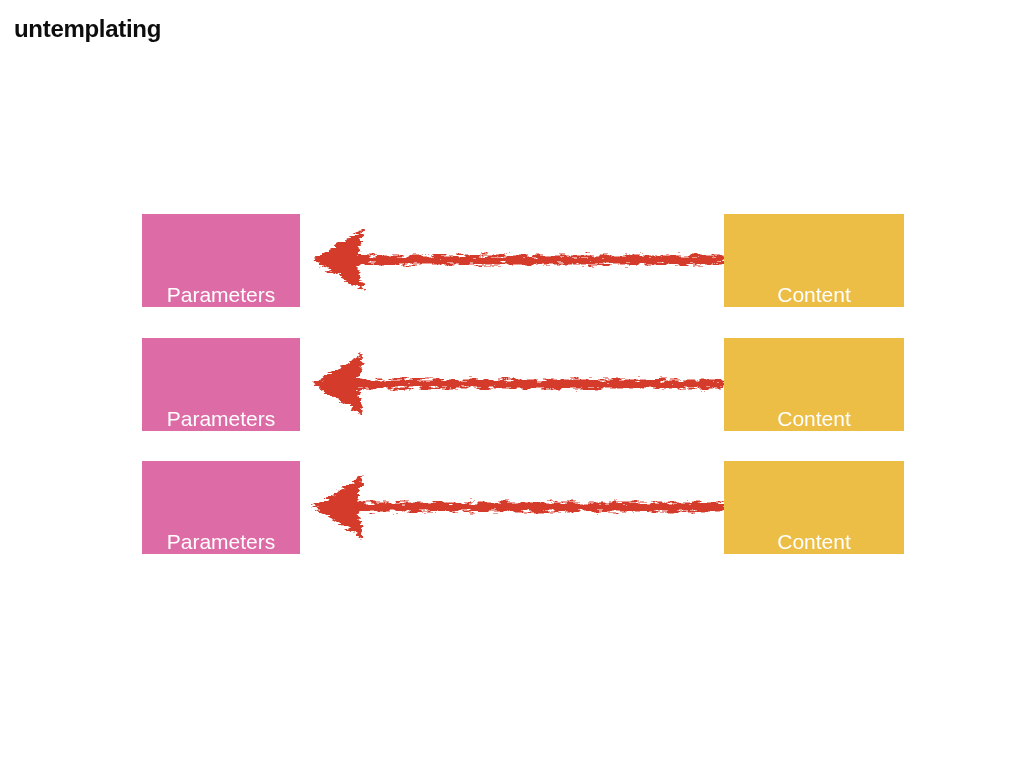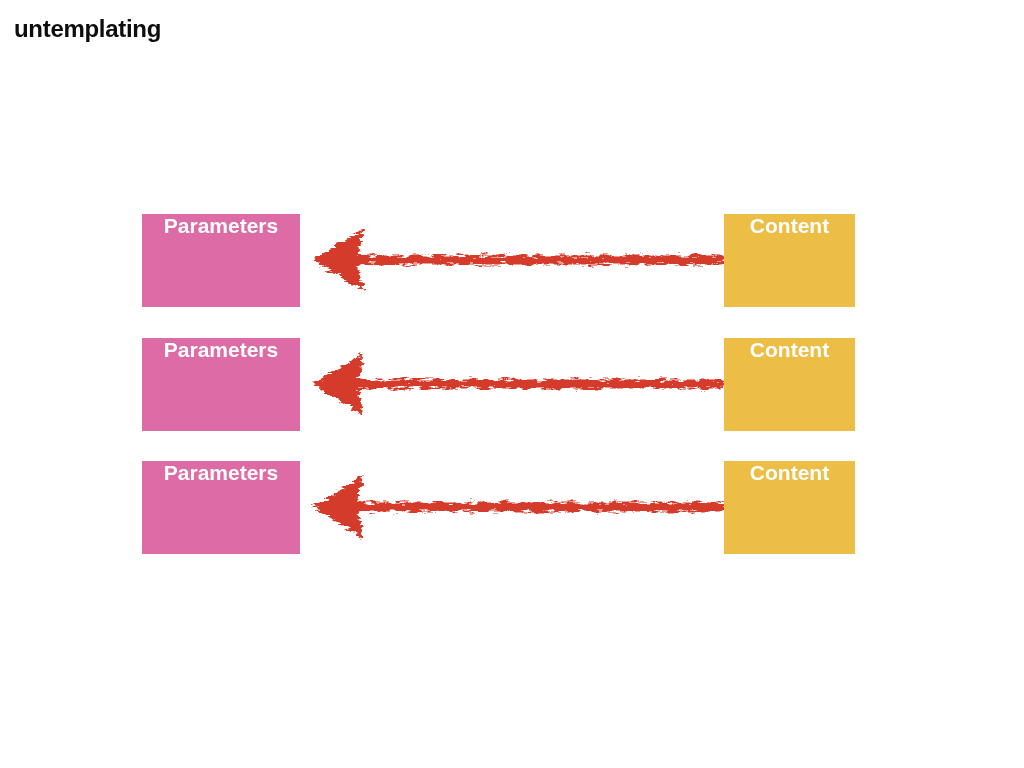--- a/index.html
+++ b/index.html
@@ -27,11 +27,11 @@
   .box {
     position: absolute;
     display: flex;
-    align-items: flex-start;
+    align-items: flex-end;
     justify-content: center;
     color: #ffffff;
     font-size: 21px;
-    font-weight: 700;
+    font-weight: 400;
     z-index: 2;
   }
   .param-box {

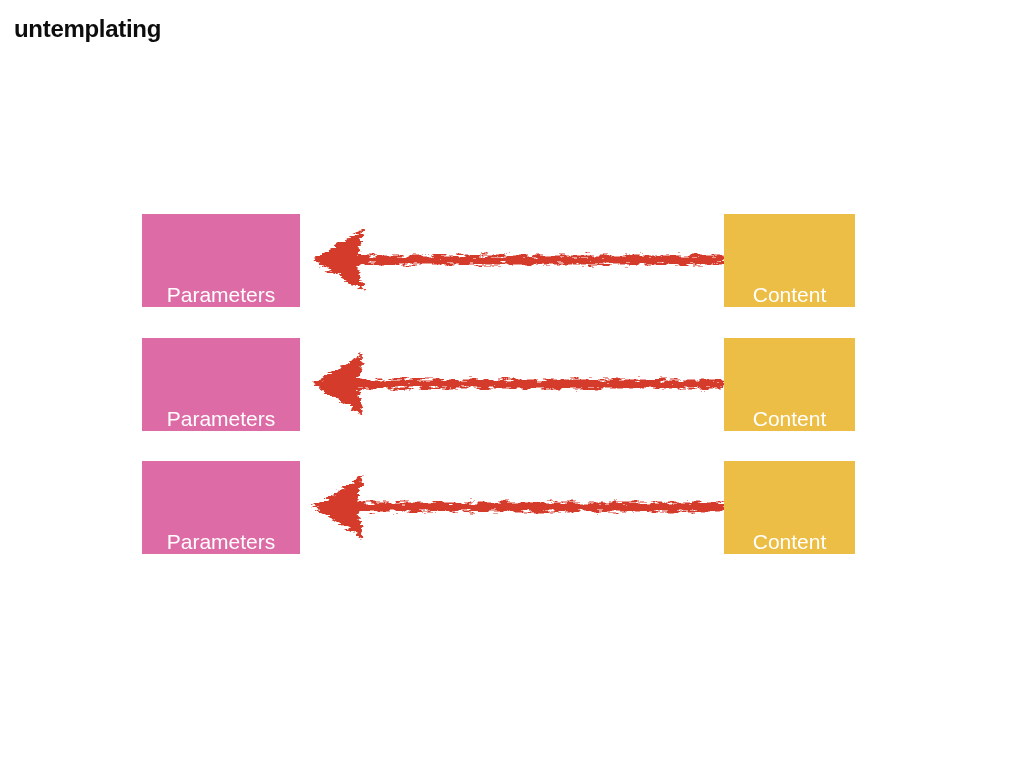--- a/index.html
+++ b/index.html
@@ -53,7 +53,7 @@
   }
   .content-box {
     left: 724px;
-    width: 131px;
+    width: 180px;
     height: 93px;
     background: #ecbe45;
   }

